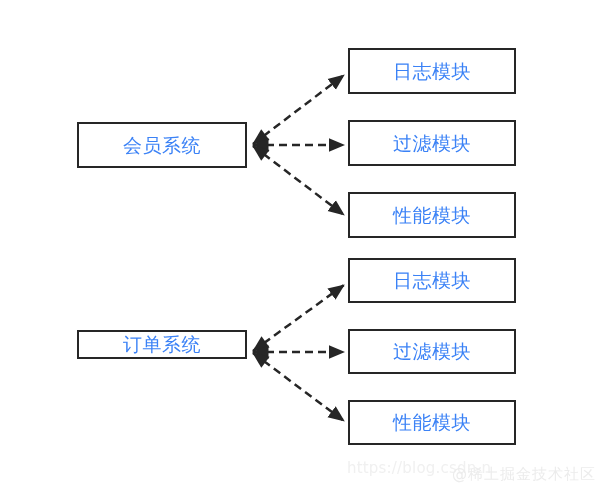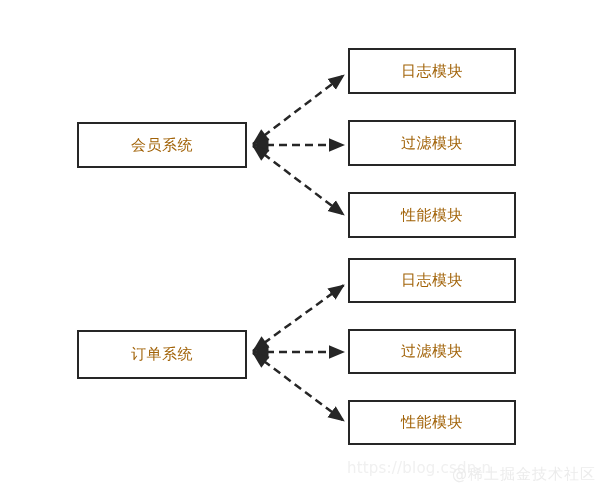--- a/index.html
+++ b/index.html
@@ -37,9 +37,9 @@
     justify-content: center;
   }
   .node-label {
-    font-size: 15px;
+    font-size: 19px;
     line-height: 1;
-    color: #a16207;
+    color: #3b82f6;
     letter-spacing: 0.5px;
     white-space: nowrap;
     font-family: "DejaVu Sans", "Liberation Sans", sans-serif;

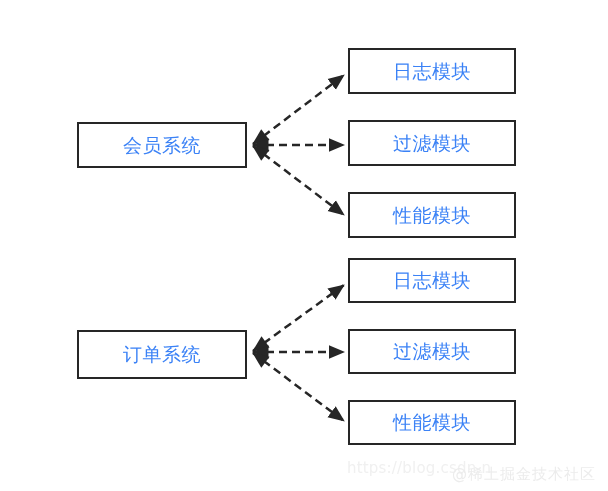--- a/index.html
+++ b/index.html
@@ -50,7 +50,7 @@
   #node-u-filter      { left: 348px; top: 120px; width: 168px; height: 46px; }
   #node-u-perf        { left: 348px; top: 192px; width: 168px; height: 46px; }
   
-  #node-order-system  { left: 77px;  top: 330px; width: 170px; height: 49px; }
+  #node-order-system  { left: 77px;  top: 330px; width: 170px; height: 29px; }
   #node-l-log         { left: 348px; top: 258px; width: 168px; height: 45px; }
   #node-l-filter      { left: 348px; top: 329px; width: 168px; height: 45px; }
   #node-l-perf        { left: 348px; top: 400px; width: 168px; height: 45px; }

